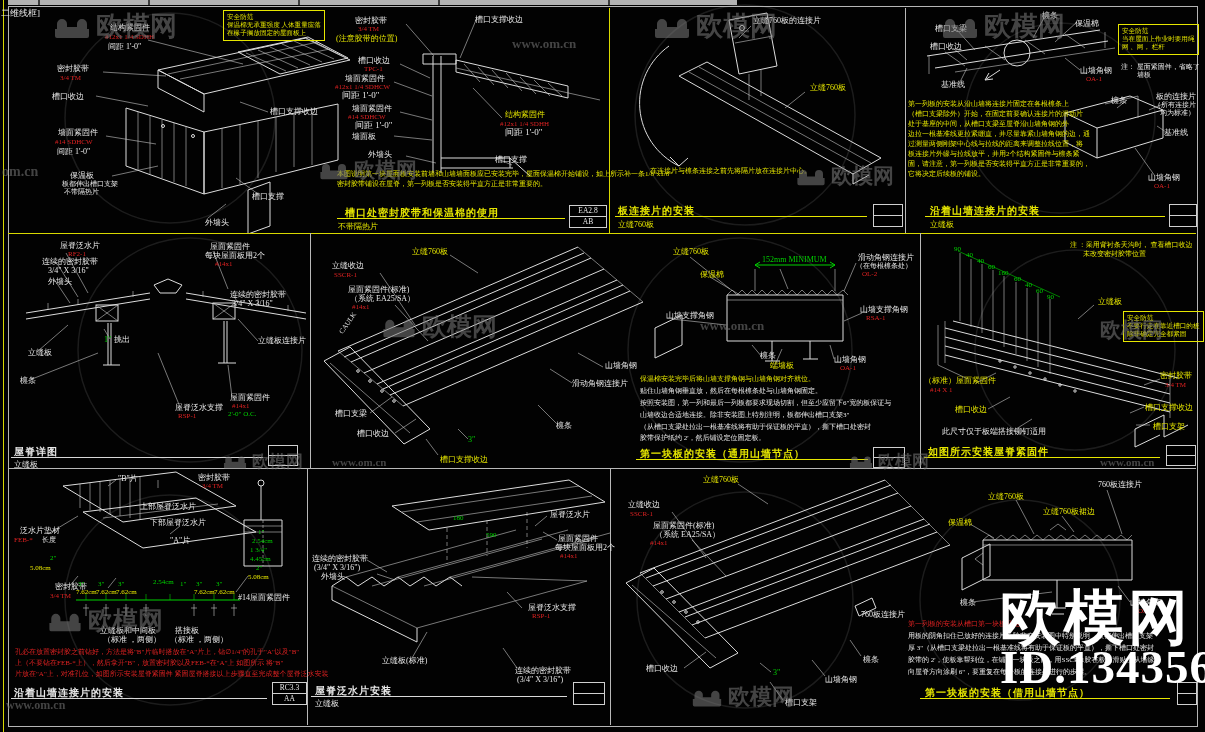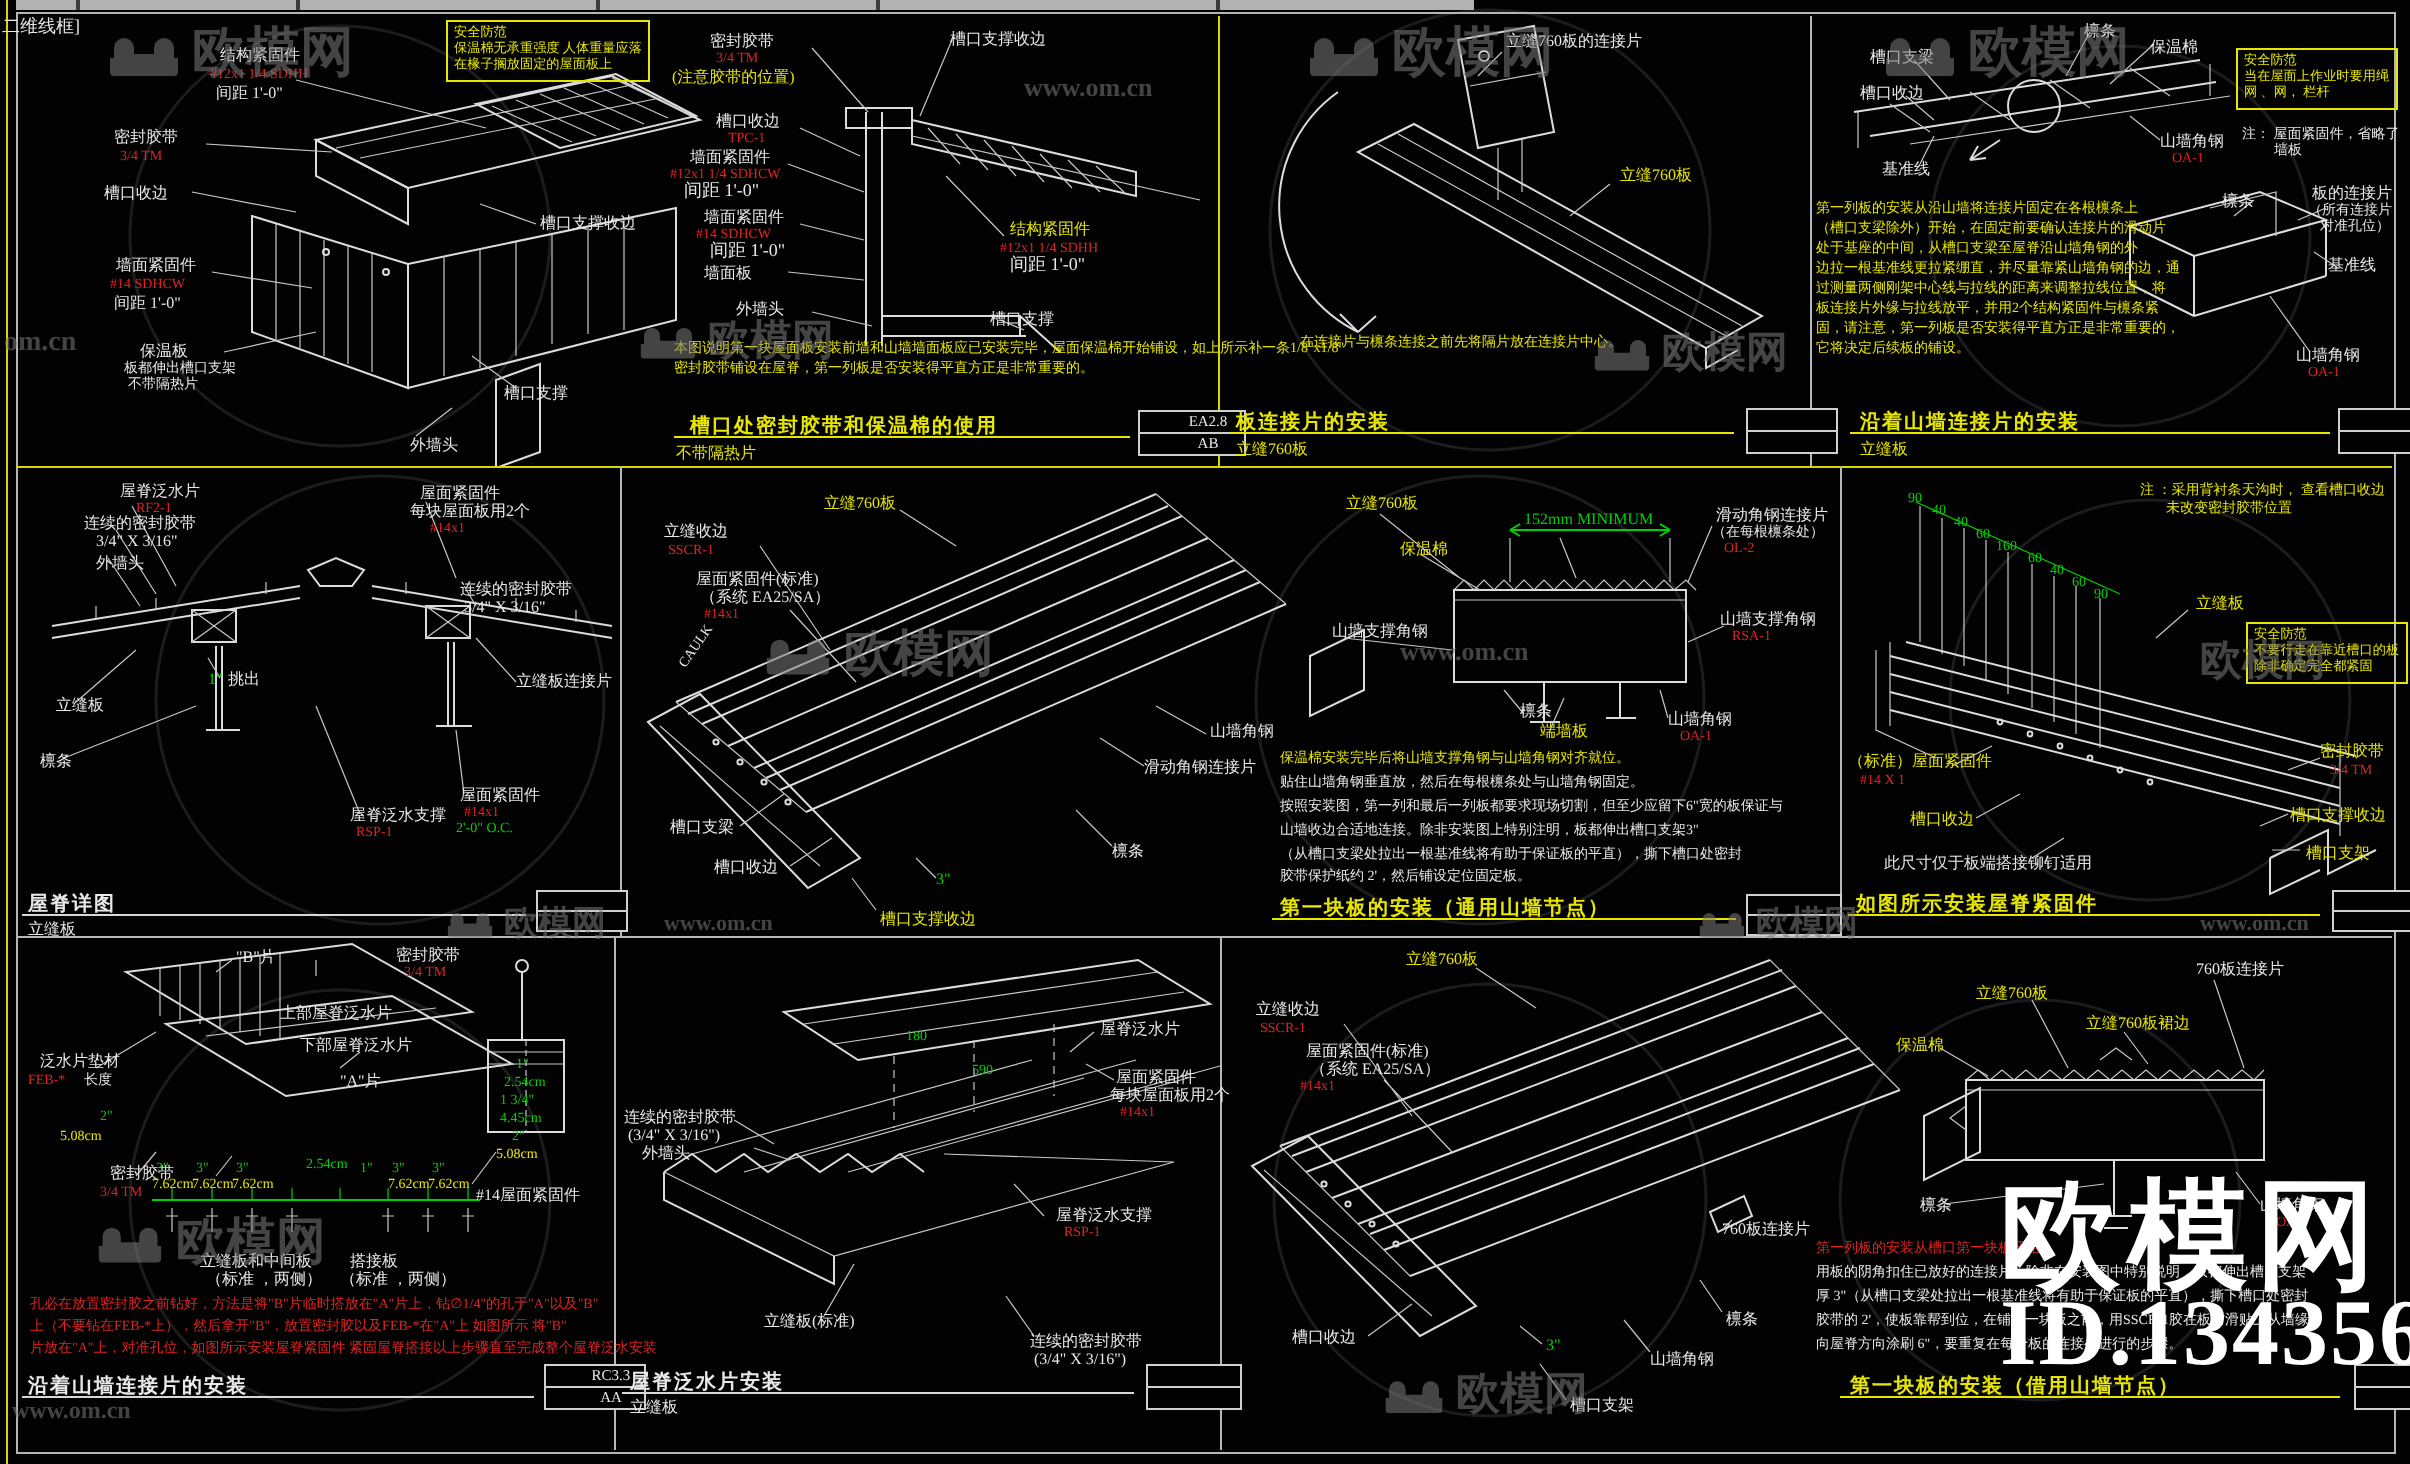--- a/index.html
+++ b/index.html
@@ -210,7 +210,7 @@
     <div class="lbl" style="left:206px;top:88px">檩条</div>
     <div class="lbl" style="left:251px;top:84px">板的连接片</div>
     <div class="lbl s7" style="left:249px;top:93px">（所有连接片</div>
-    <div class="lbl s7" style="left:255px;top:101px">对准孔位）</div>
+    <div class="lbl s7" style="left:255px;top:101px">均为标准）</div>
     <div class="lbl" style="left:259px;top:120px">基准线</div>
     <div class="lbl" style="left:243px;top:165px">山墙角钢</div>
     <div class="lbl r s7" style="left:249px;top:174px">OA-1</div>

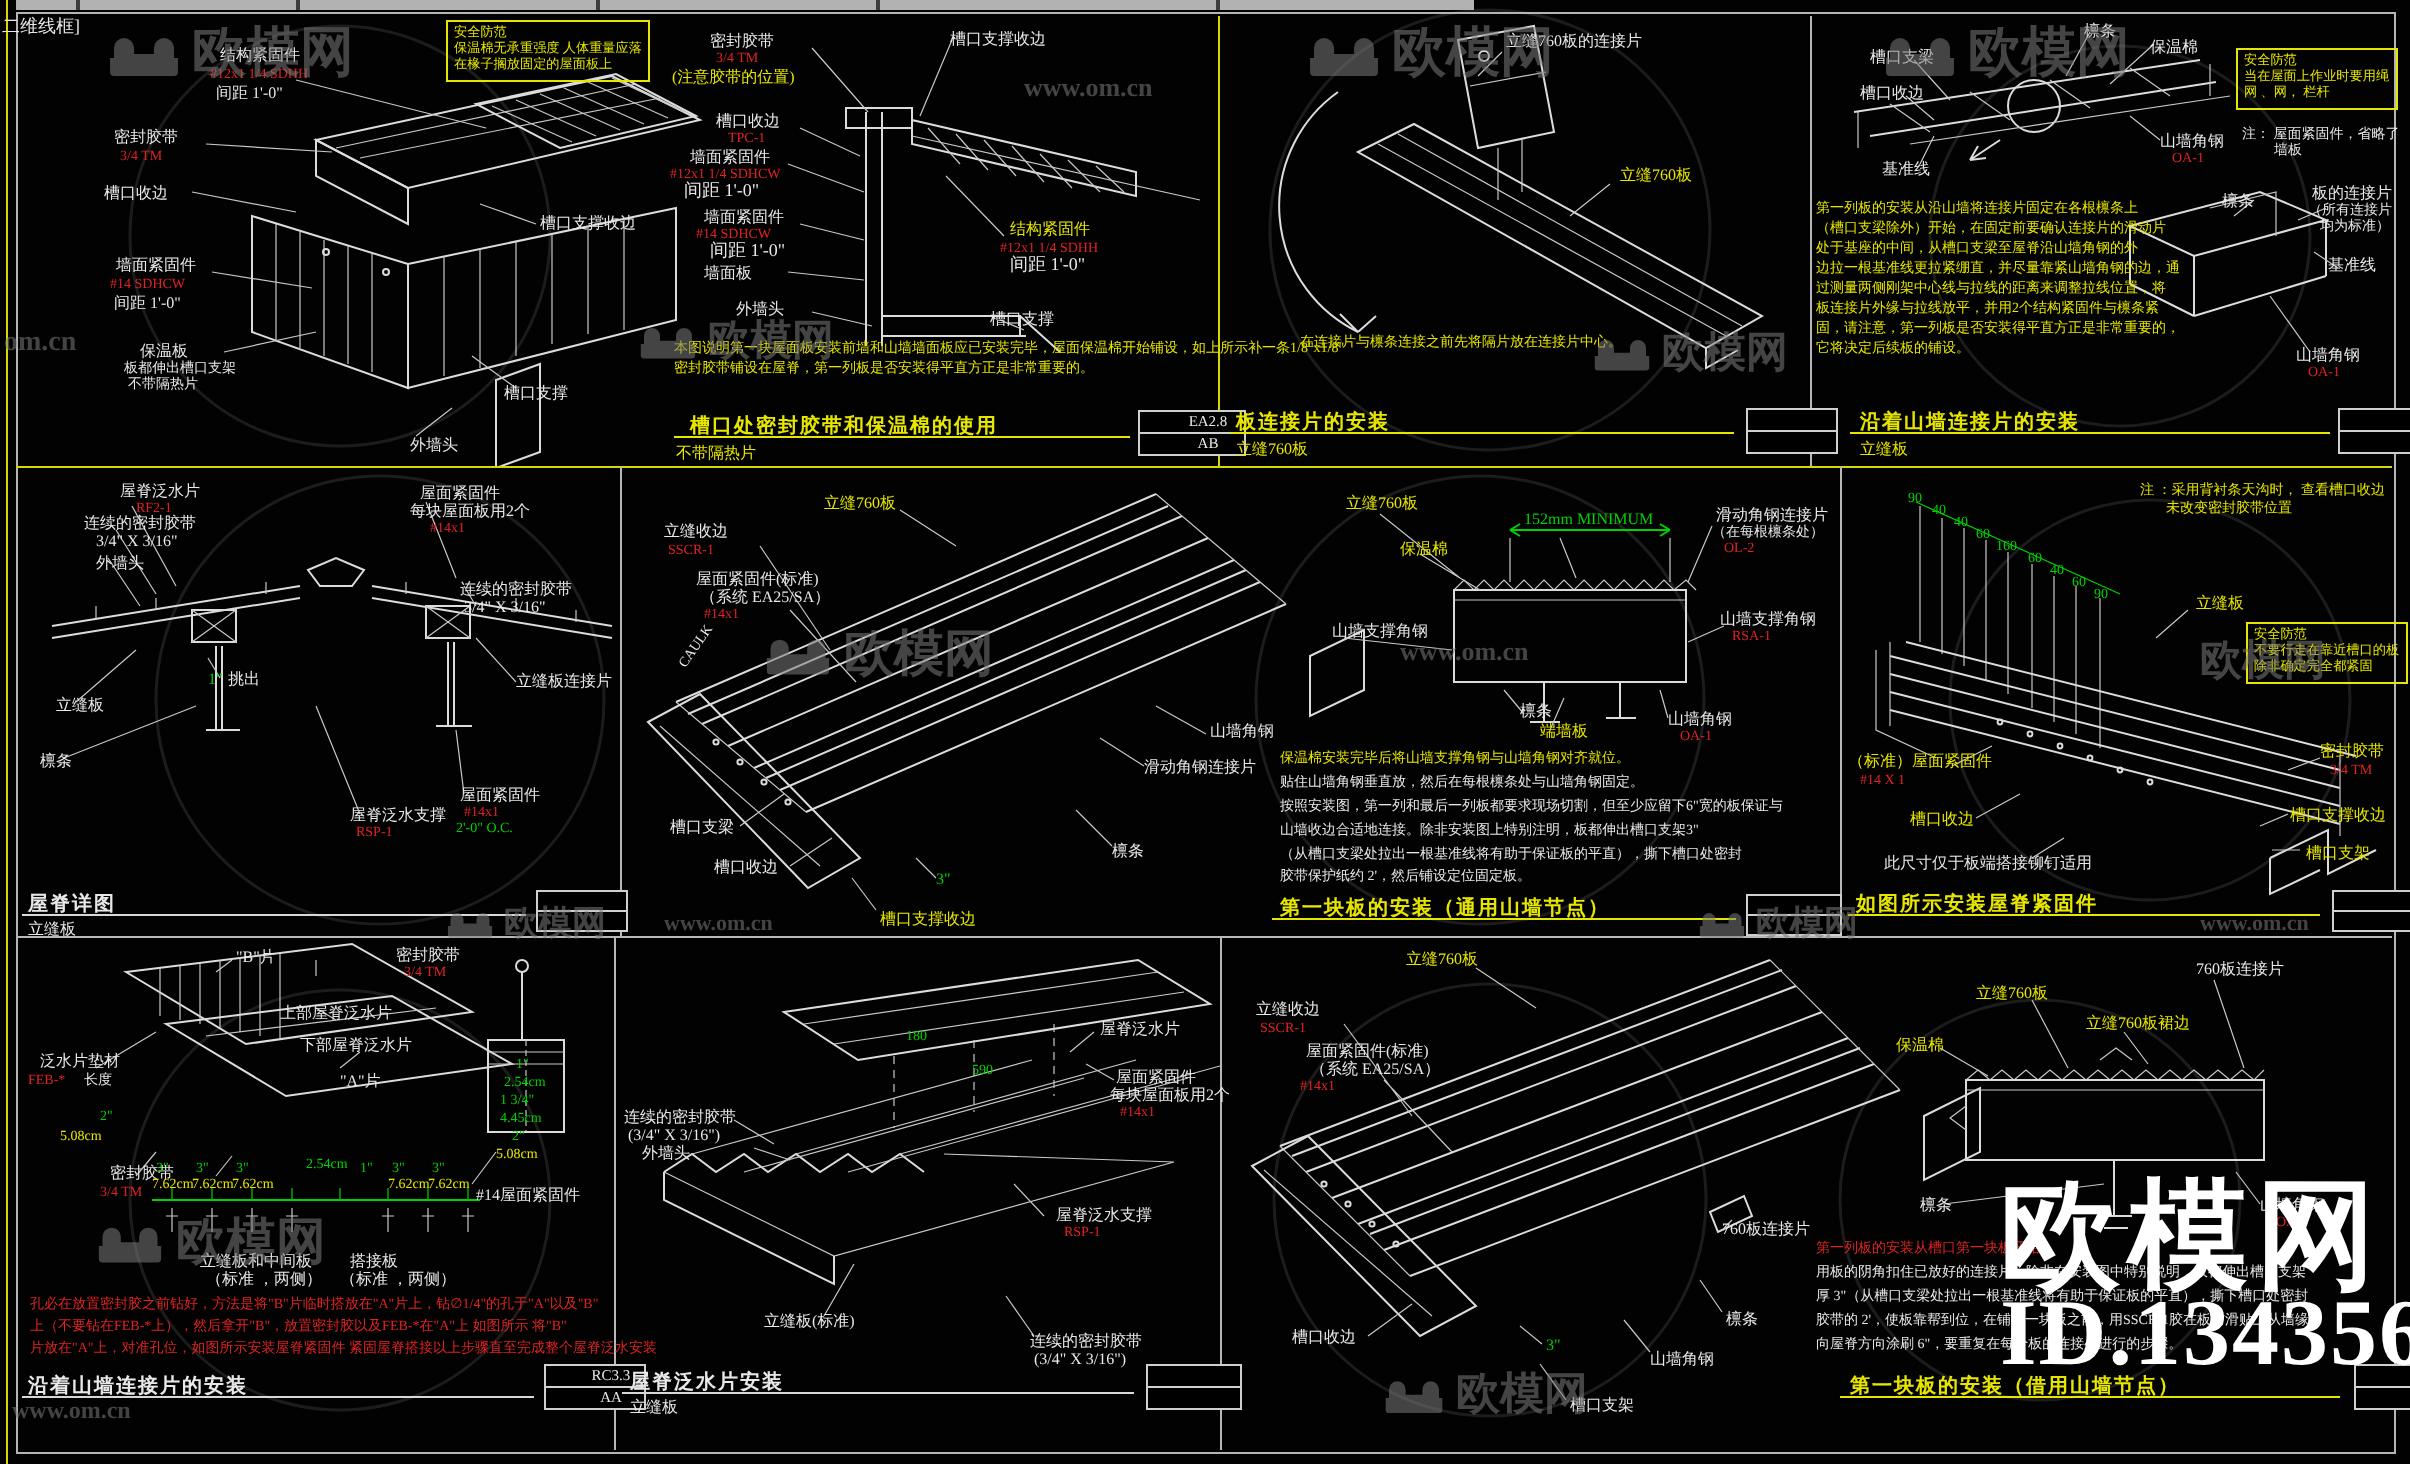--- a/index.html
+++ b/index.html
@@ -18,7 +18,7 @@
   .tline{position:absolute;height:1px;z-index:6;}
   .psub{position:absolute;font-size:8px;white-space:nowrap;z-index:6;}
   .tblock{position:absolute;border:1px solid #cfcfcf;color:#e8e8e8;font-size:7.5px;
-          text-align:center;line-height:10px;z-index:6;background:#000;padding-left:16px;}
+          text-align:center;line-height:10px;z-index:6;background:#000;}
   .safety{position:absolute;border:1px solid #e6e600;color:#e6e600;font-size:6.6px;
           line-height:8.2px;padding:2px 3px;z-index:6;white-space:nowrap;}
   .gline{position:absolute;background:#b8b8b8;z-index:3;}

